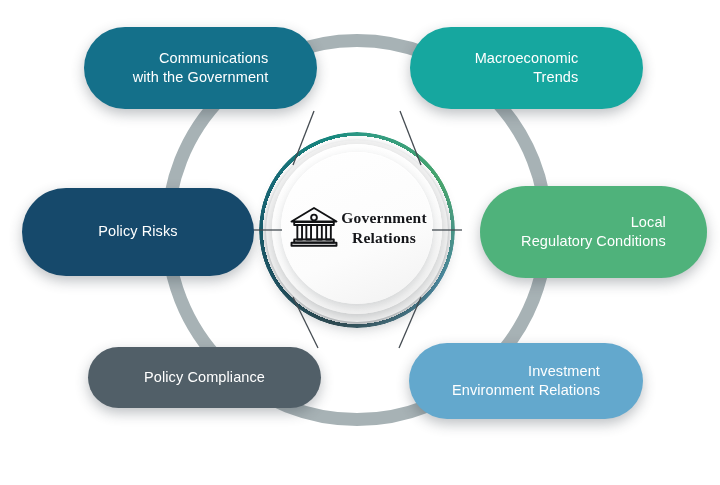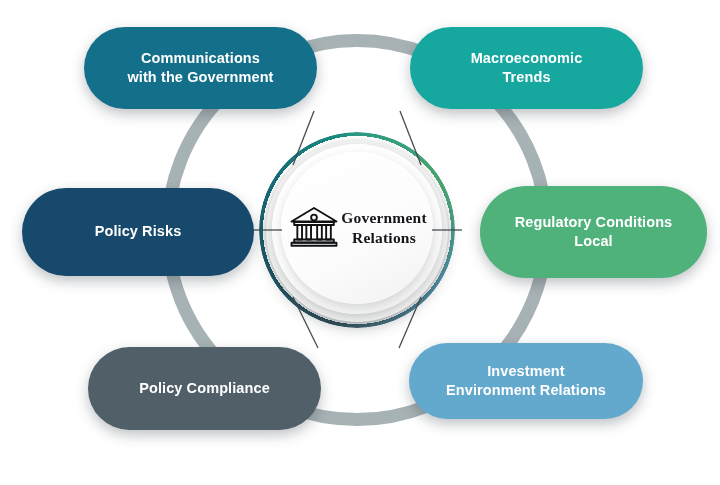--- a/index.html
+++ b/index.html
@@ -135,7 +135,7 @@
     display: flex;
     align-items: center;
     justify-content: center;
-    text-align: center;
+    text-align: right;
     color: #ffffff;
     font-size: 14.5px;
     line-height: 1.34;
@@ -143,7 +143,6 @@
     box-shadow: 0 5px 13px rgba(40,50,60,0.30);
     padding: 4px 14px;
     box-sizing: border-box;
-    font-weight: bold;
   }
 
   .pill-tl { left: 84px;  top: 27px;  width: 233px; height: 82px; }

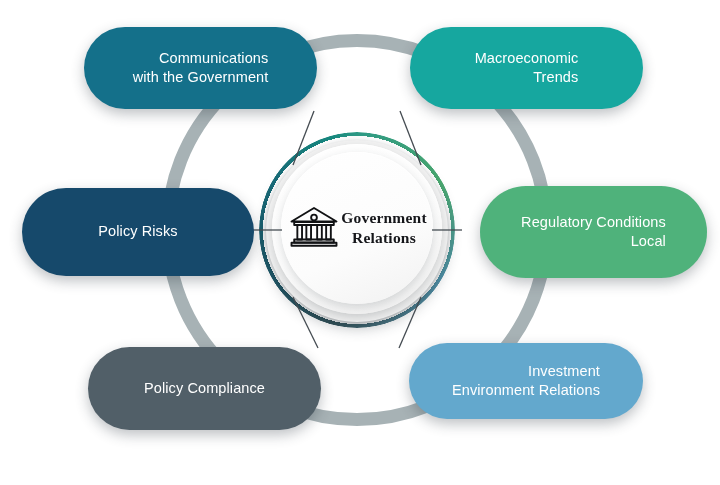--- a/index.html
+++ b/index.html
@@ -217,8 +217,8 @@
 
   <div class="pill pill-r" style="background:#4fb27b">
     <div>
+      <div>Local</div>
       <div>Regulatory Conditions</div>
-      <div>Local</div>
     </div>
   </div>
 

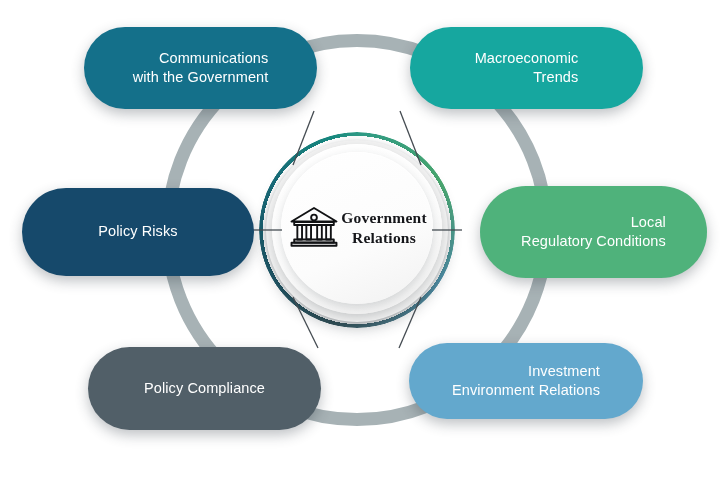--- a/index.html
+++ b/index.html
@@ -149,7 +149,7 @@
   .pill-tr { left: 410px; top: 27px;  width: 233px; height: 82px; }
   .pill-l  { left: 22px;  top: 188px; width: 232px; height: 88px; }
   .pill-r  { left: 480px; top: 186px; width: 227px; height: 92px; }
-  .pill-bl { left: 88px;  top: 347px; width: 233px; height: 83px; }
+  .pill-bl { left: 88px;  top: 347px; width: 233px; height: 61px; }
   .pill-br { left: 409px; top: 343px; width: 234px; height: 76px; }
 </style>
 </head>

